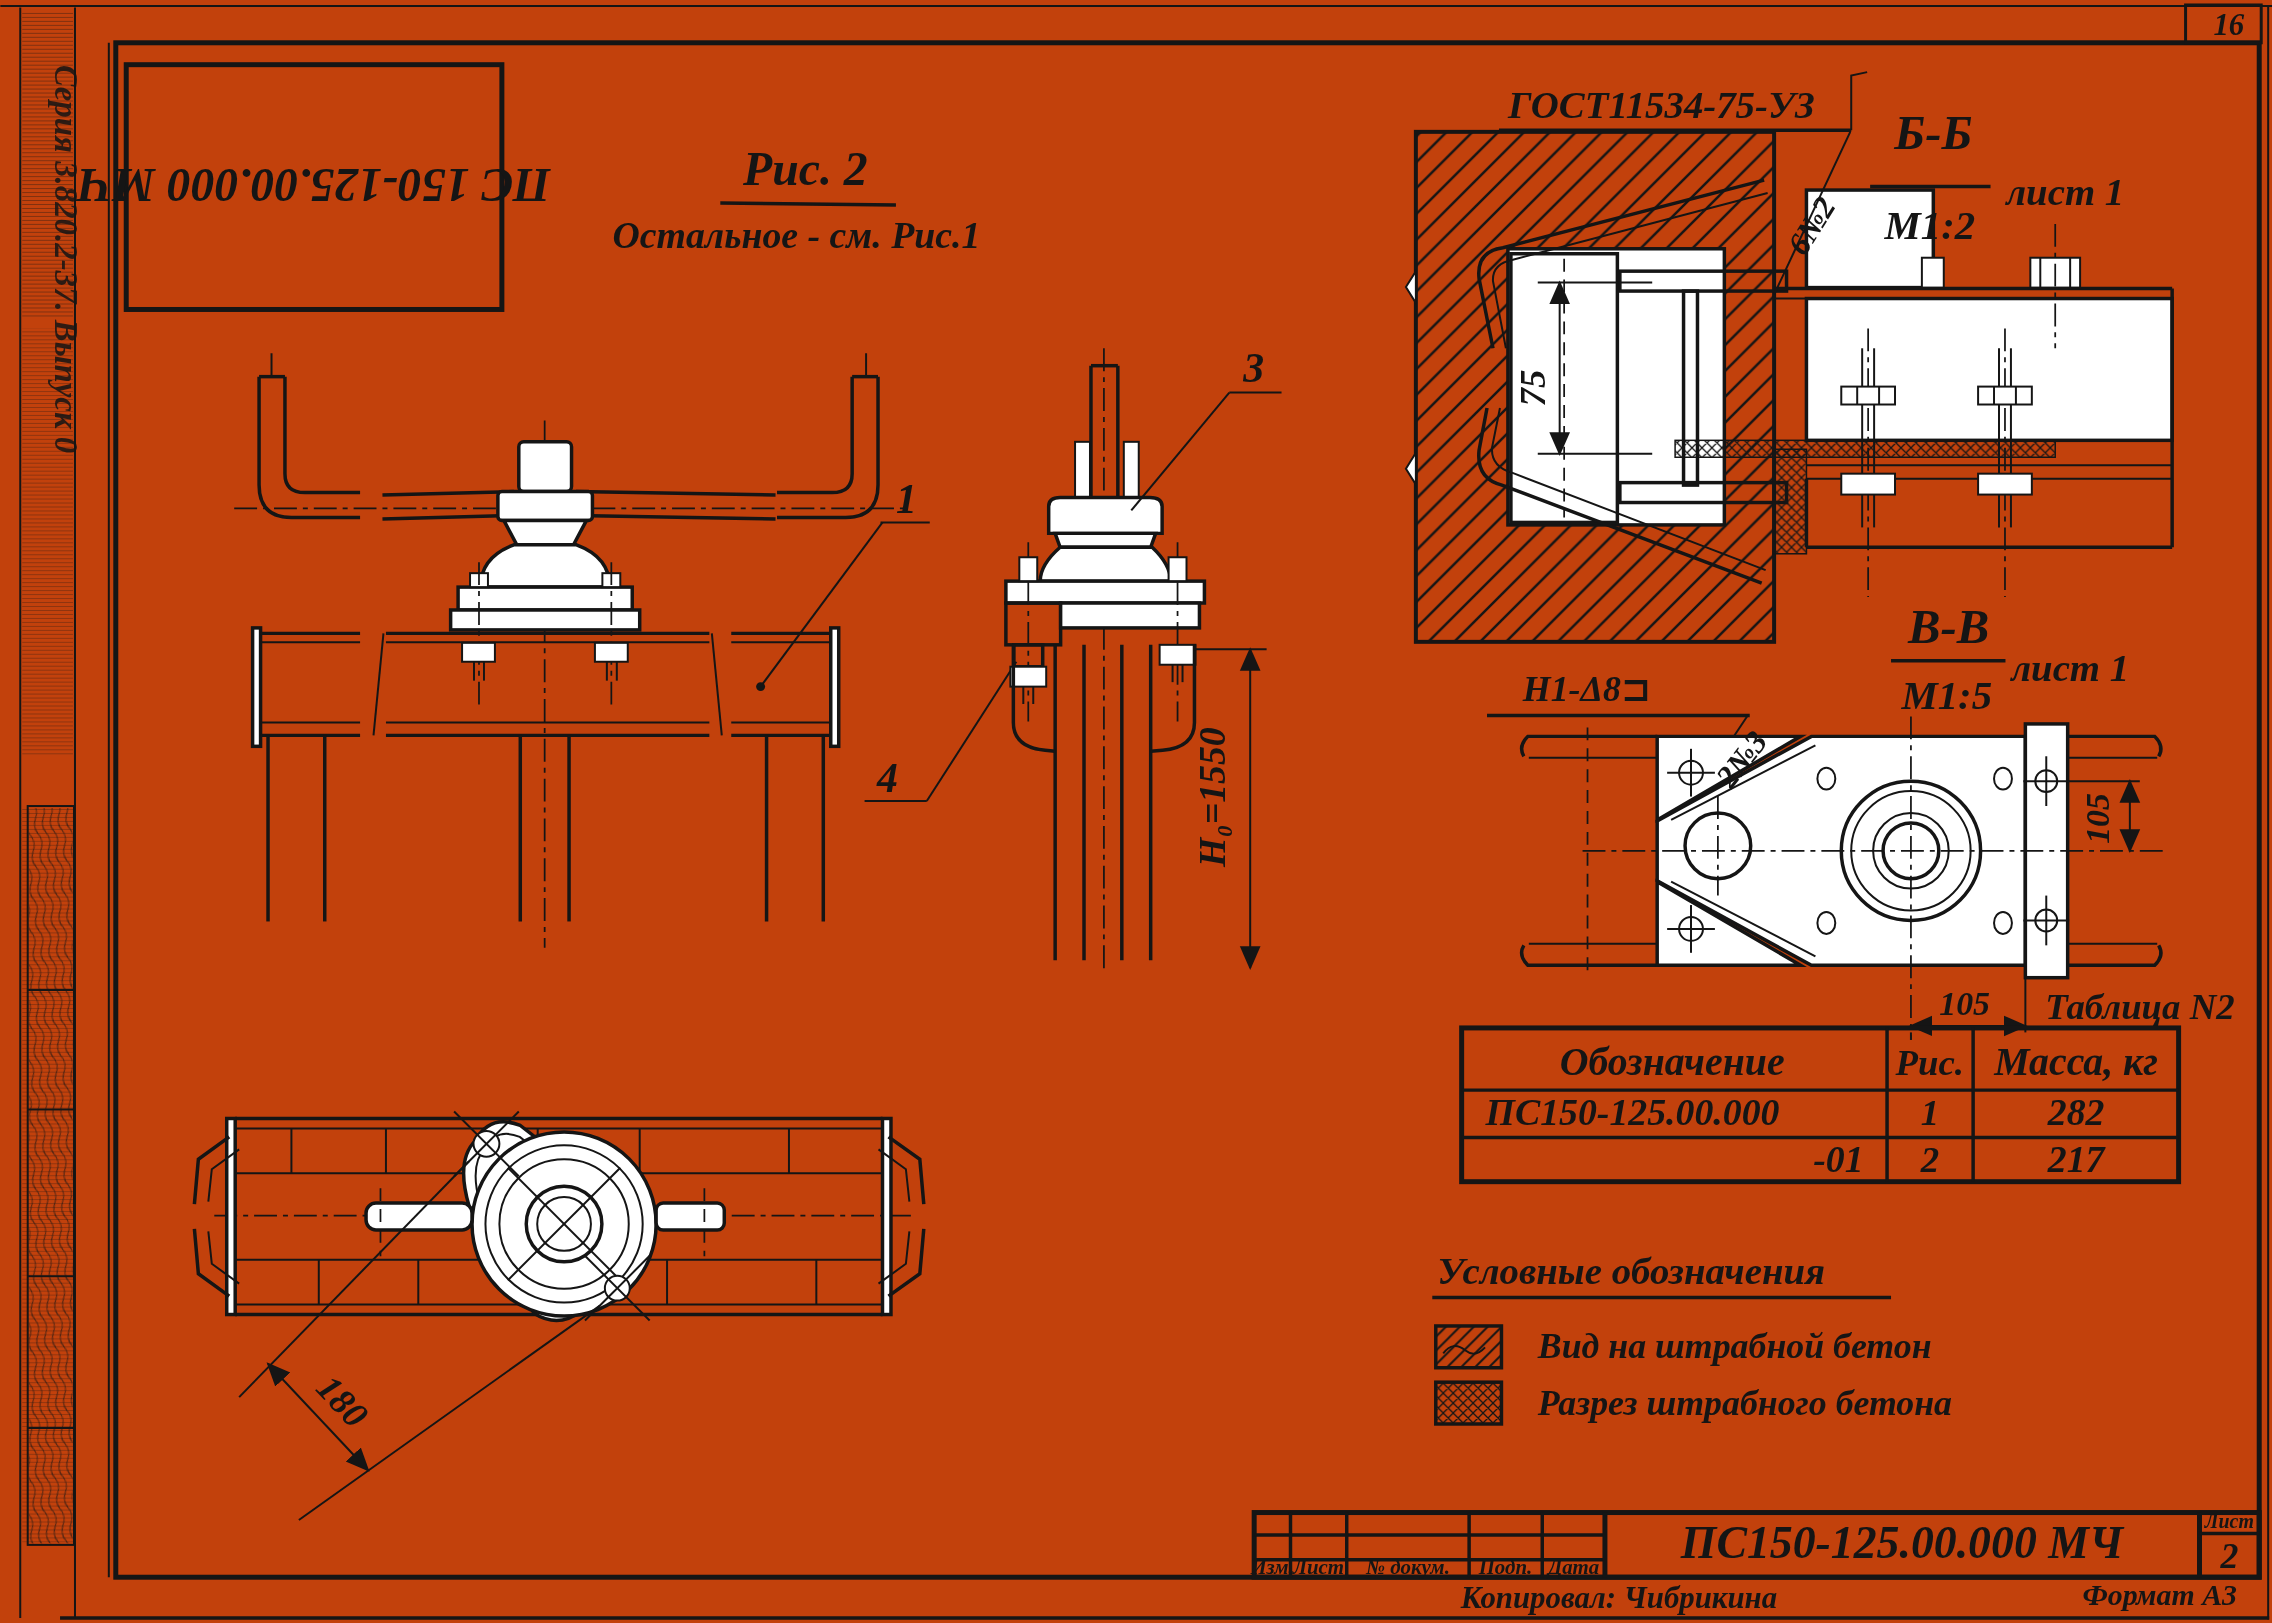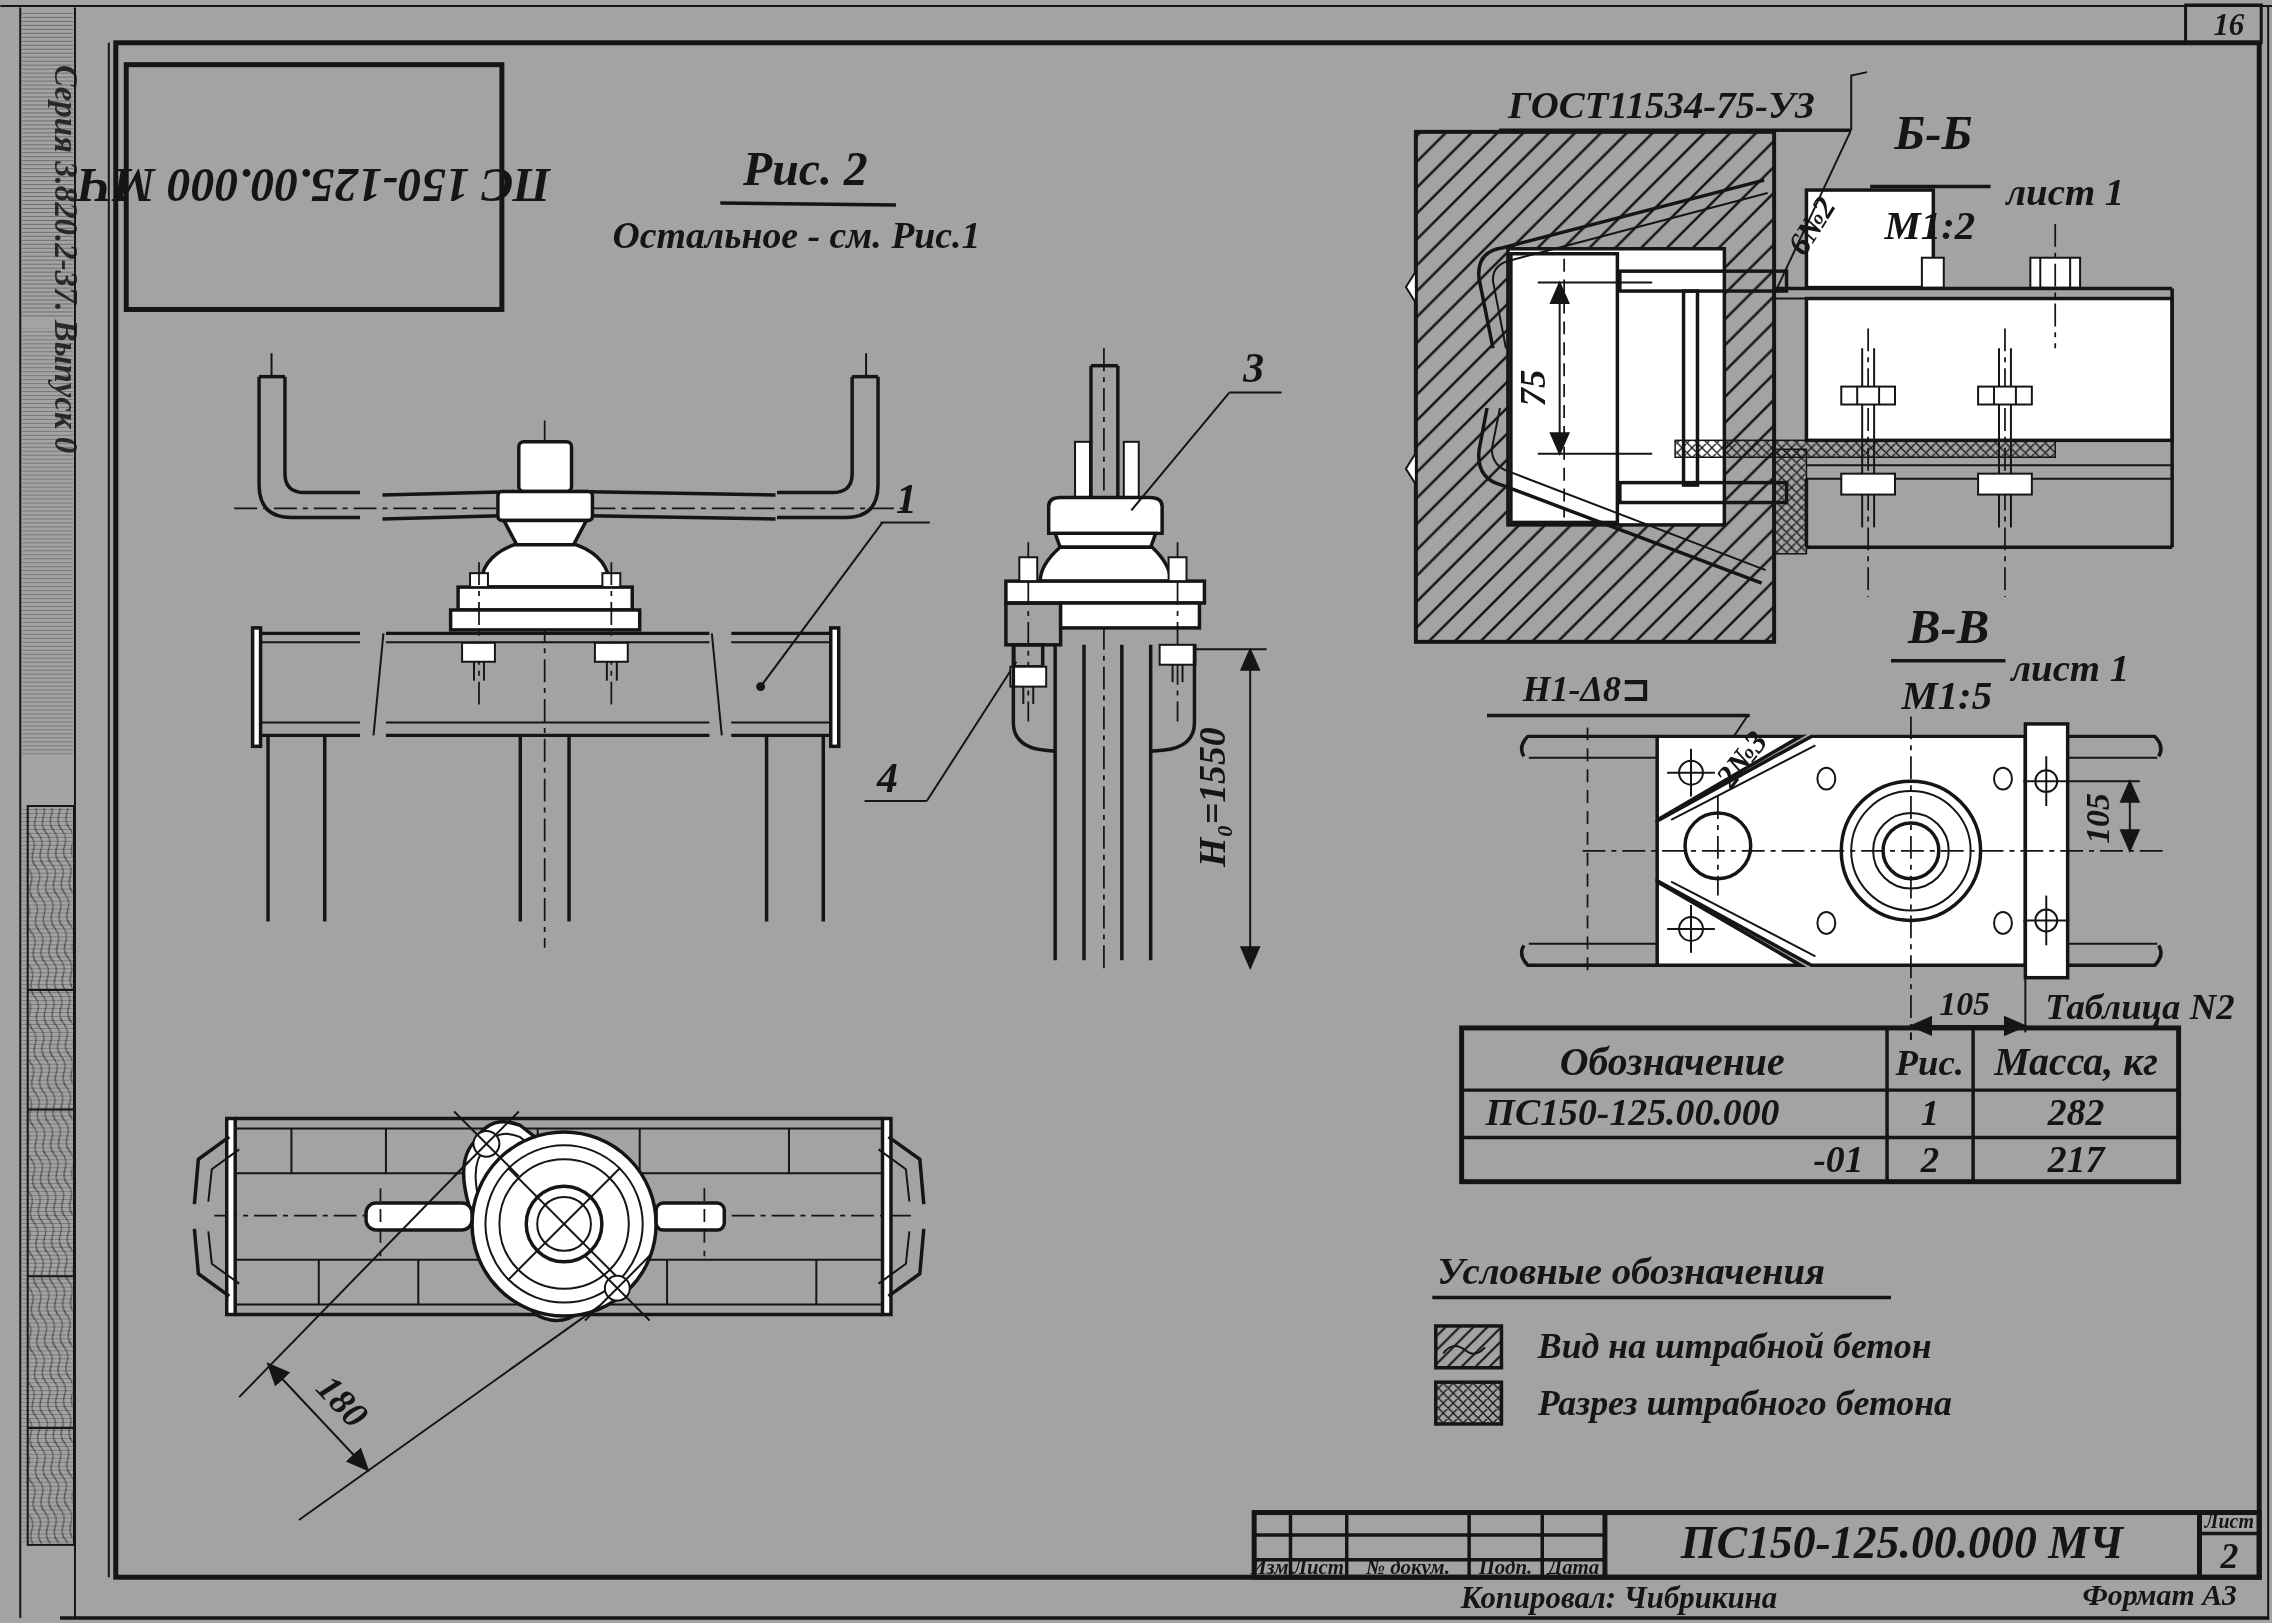--- a/index.html
+++ b/index.html
@@ -3,7 +3,7 @@
 <meta charset="utf-8">
 <style>
   html,body{margin:0;padding:0;background:#e8e8e4;}
-  .sheet{position:relative;width:2273px;height:1623px;background:#a3a3a3;overflow:hidden;}
+  .sheet{position:relative;width:2273px;height:1623px;background:#c2410c;overflow:hidden;}
   svg{position:absolute;left:0;top:0;}
   text{fill:#151515;font-family:"Liberation Serif","DejaVu Sans",serif;font-style:italic;}
   .ln{stroke:#151515;fill:none;}

